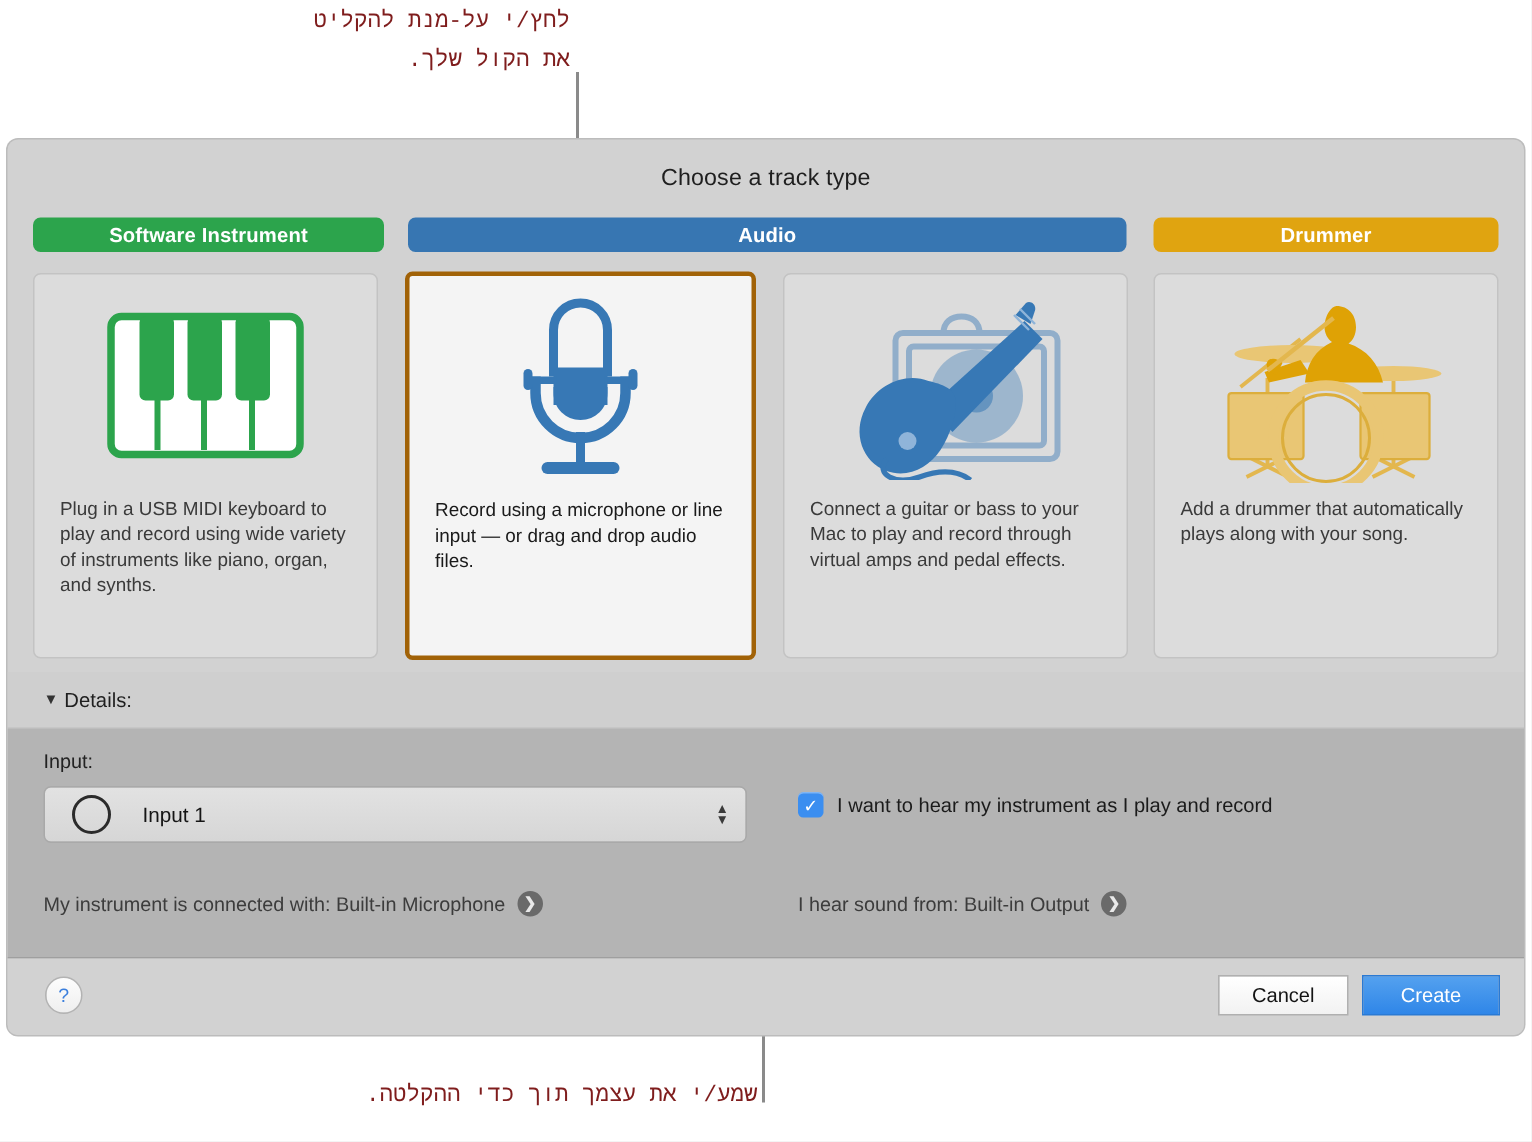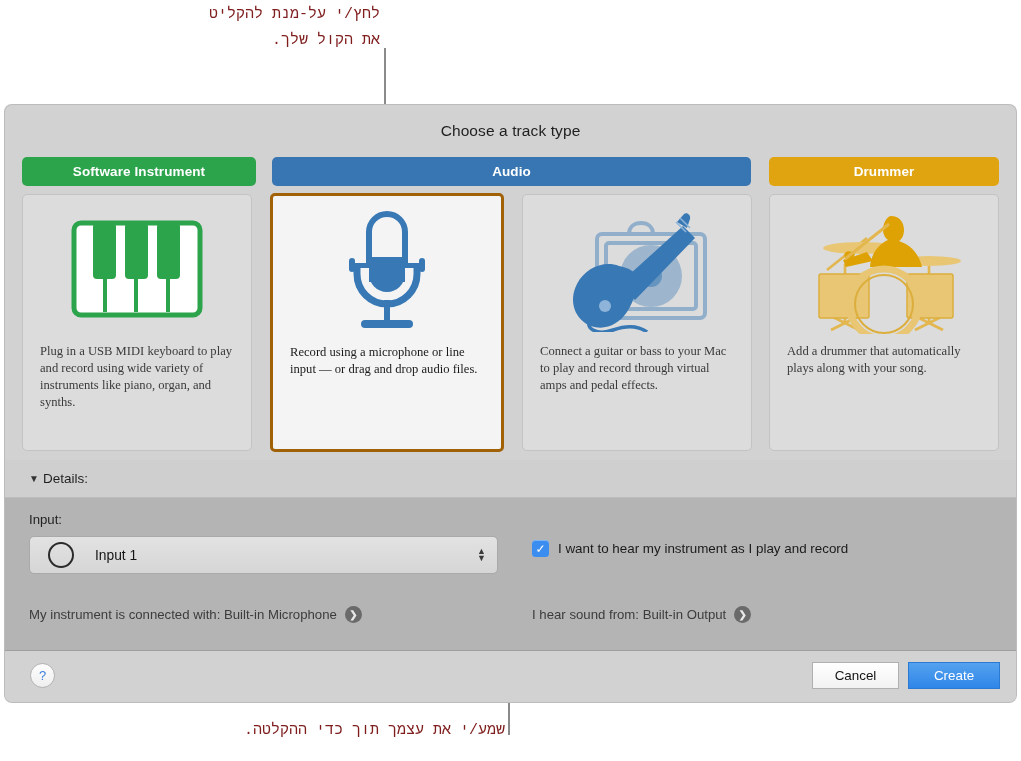--- a/index.html
+++ b/index.html
@@ -62,7 +62,6 @@
     border-radius: 7px;
     box-shadow: 0 0 0 1px #bcbcbc;
     overflow: hidden;
-    margin-top: 12px;
   }
 
   .dialog-title {

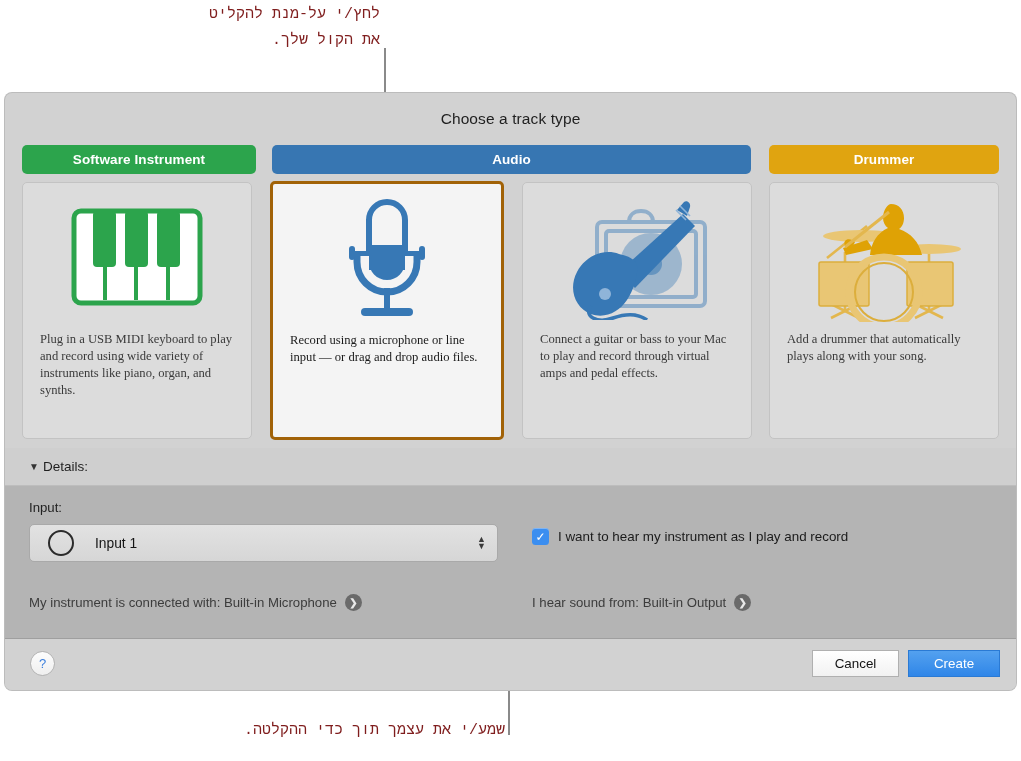--- a/index.html
+++ b/index.html
@@ -83,7 +83,7 @@
   .tab {
     position: absolute;
     top: 0;
-    height: 29px;
+    height: 23px;
     border-radius: 5px;
     color: #ffffff;
     font-size: 13.5px;

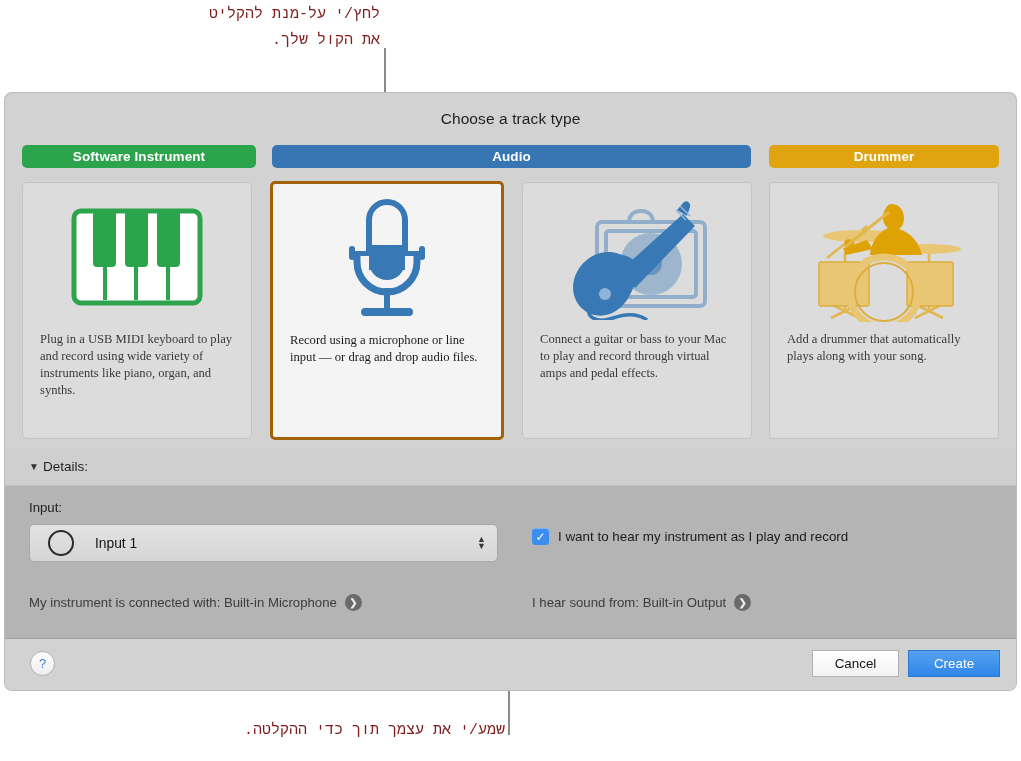--- a/index.html
+++ b/index.html
@@ -105,7 +105,6 @@
     top: 89px;
     width: 858px;
     height: 260px;
-    font-family: Liberation Serif, serif;
   }
   .card {
     position: absolute;

